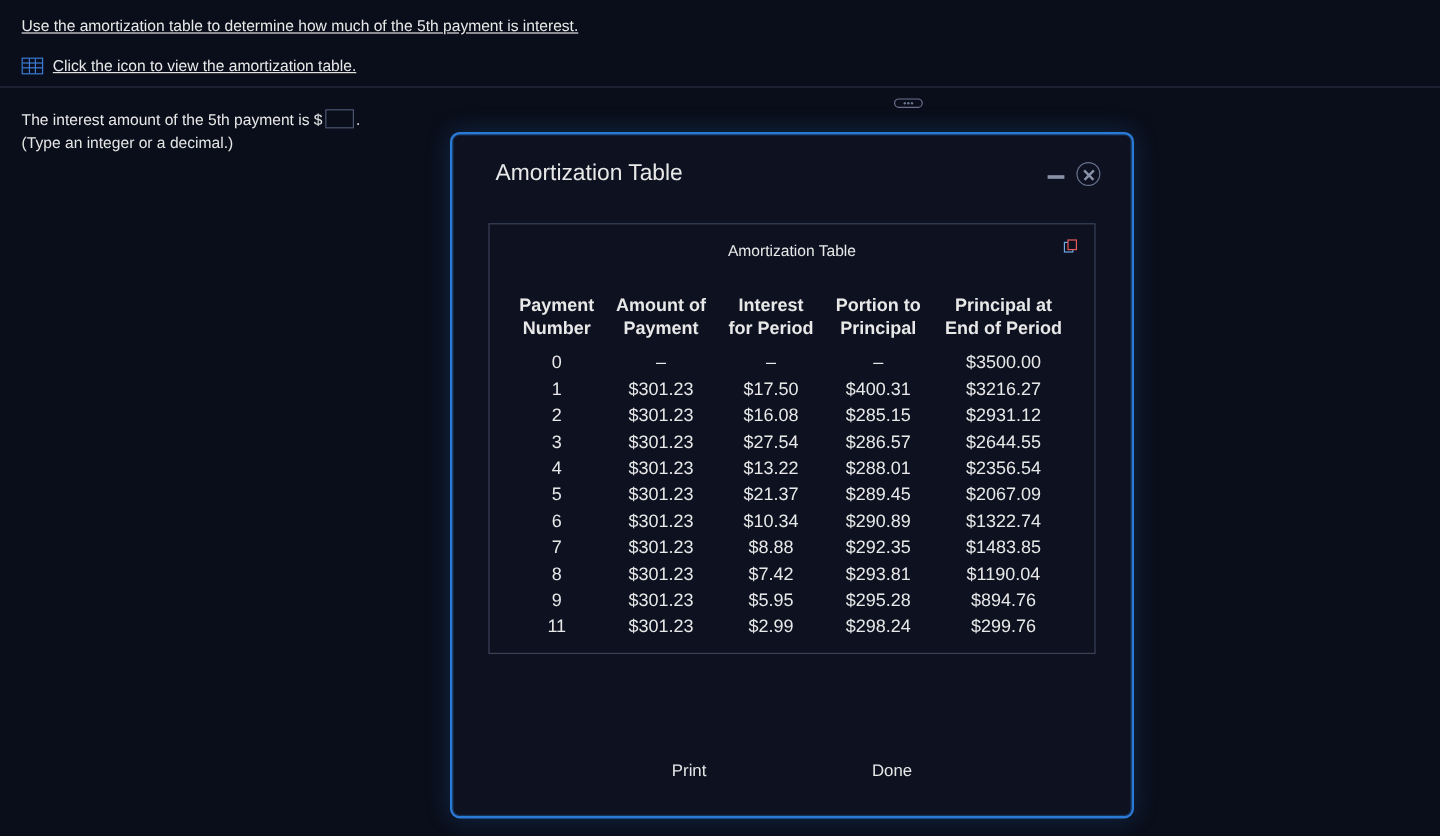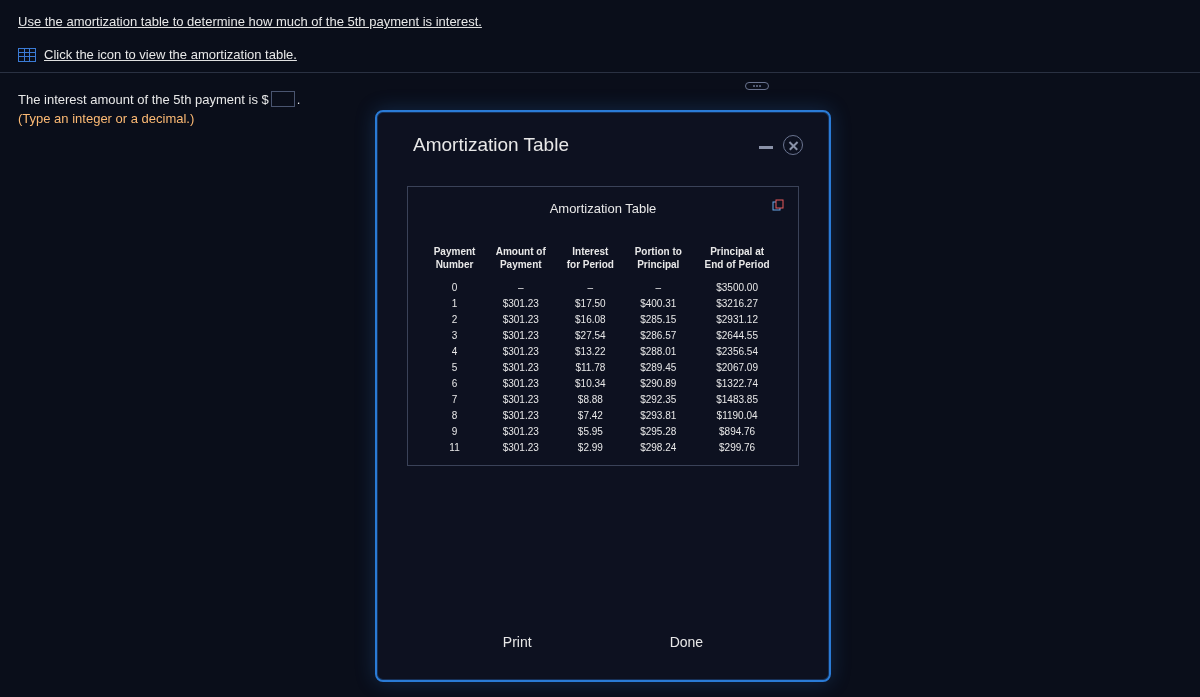--- a/index.html
+++ b/index.html
@@ -81,7 +81,7 @@
     padding: 0 2px;
   }
   .hint {
-    color: #fdba74;
+    color: #e5e5e5;
     font-size: 13px;
     margin-top: 4px;
   }

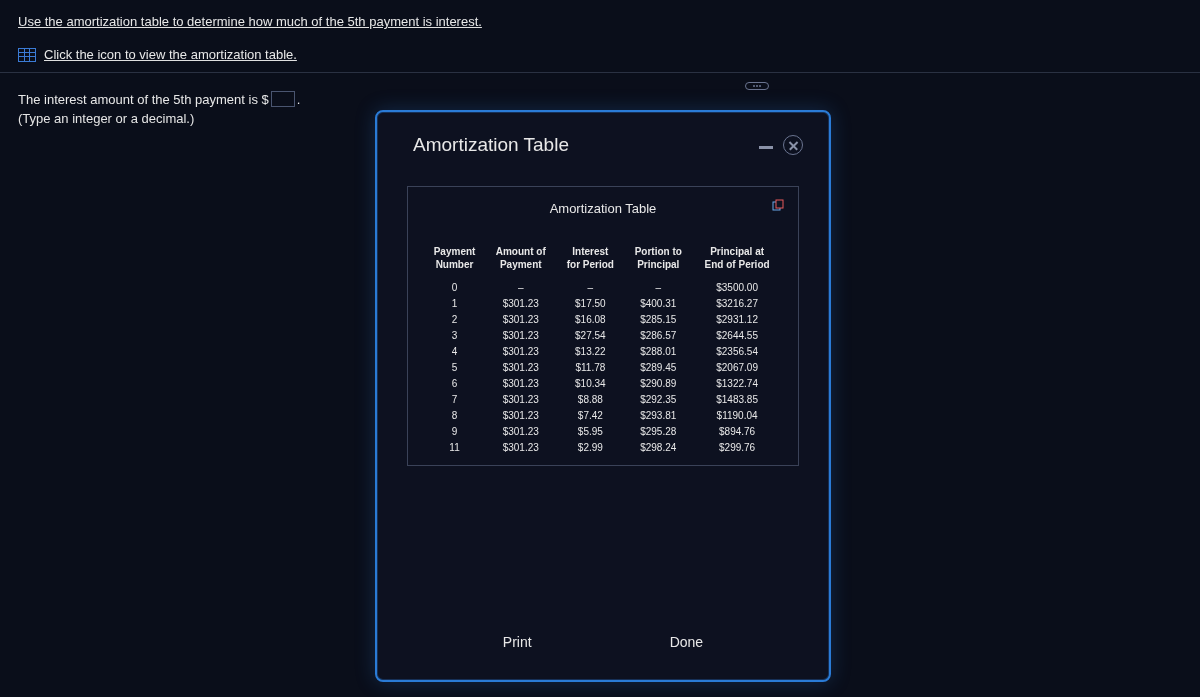--- a/index.html
+++ b/index.html
@@ -89,7 +89,7 @@
     position: absolute;
     top: 110px;
     left: 375px;
-    width: 456px;
+    width: 570px;
     height: 572px;
     border: 2px solid #2a7bd6;
     border-radius: 8px;

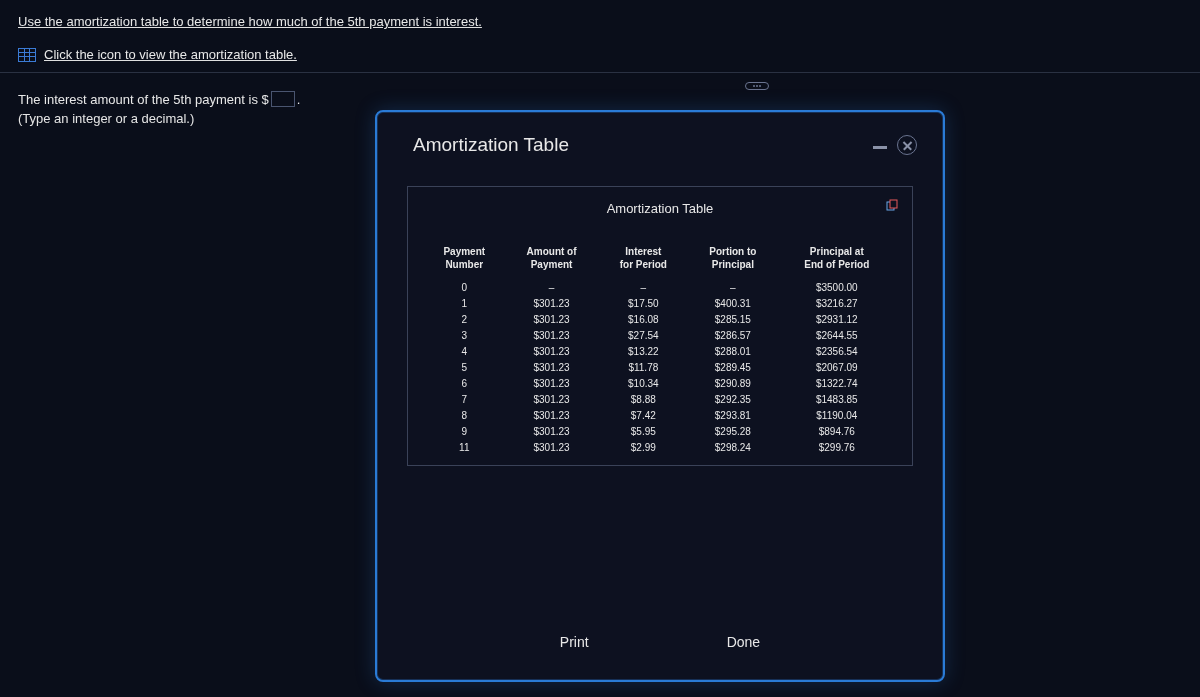--- a/index.html
+++ b/index.html
@@ -161,7 +161,7 @@
   table.amort {
     width: 100%;
     border-collapse: collapse;
-    font-size: 10px;
+    font-size: 15px;
     color: #e8e8e8;
     margin-top: 28px;
   }

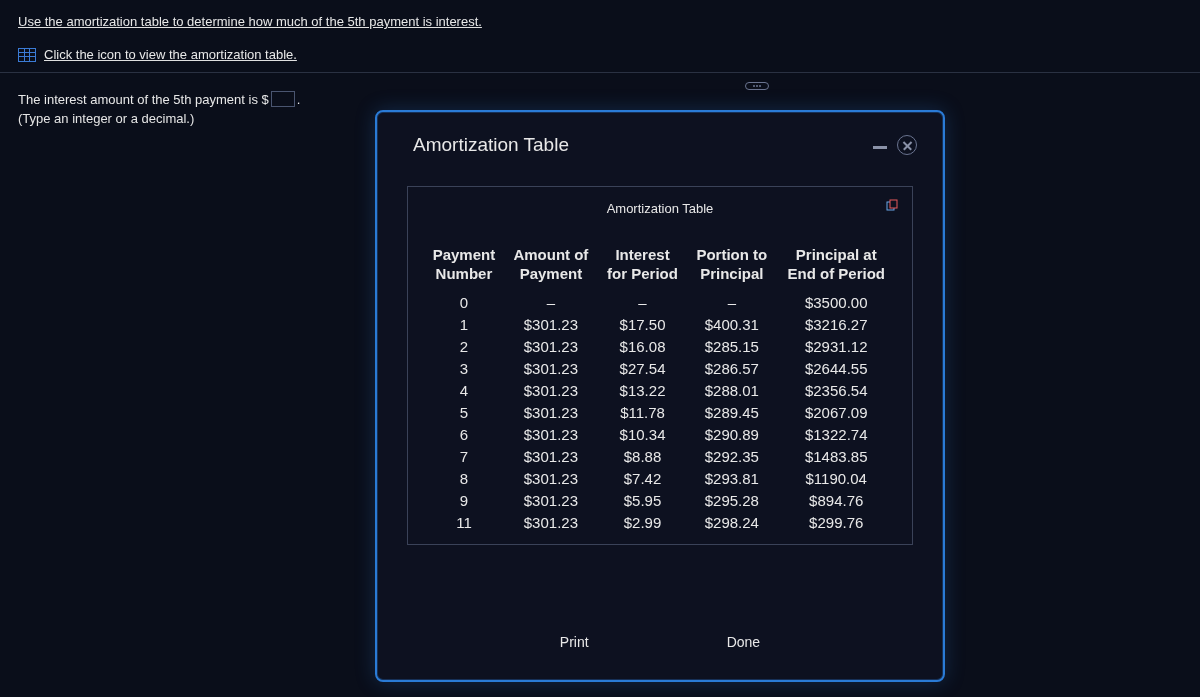--- a/index.html
+++ b/index.html
@@ -287,7 +287,7 @@
           <tr>
             <td>5</td>
             <td>$301.23</td>
-            <td>$11.78</td>
+            <td>$21.37</td>
             <td>$289.45</td>
             <td>$2067.09</td>
           </tr>

